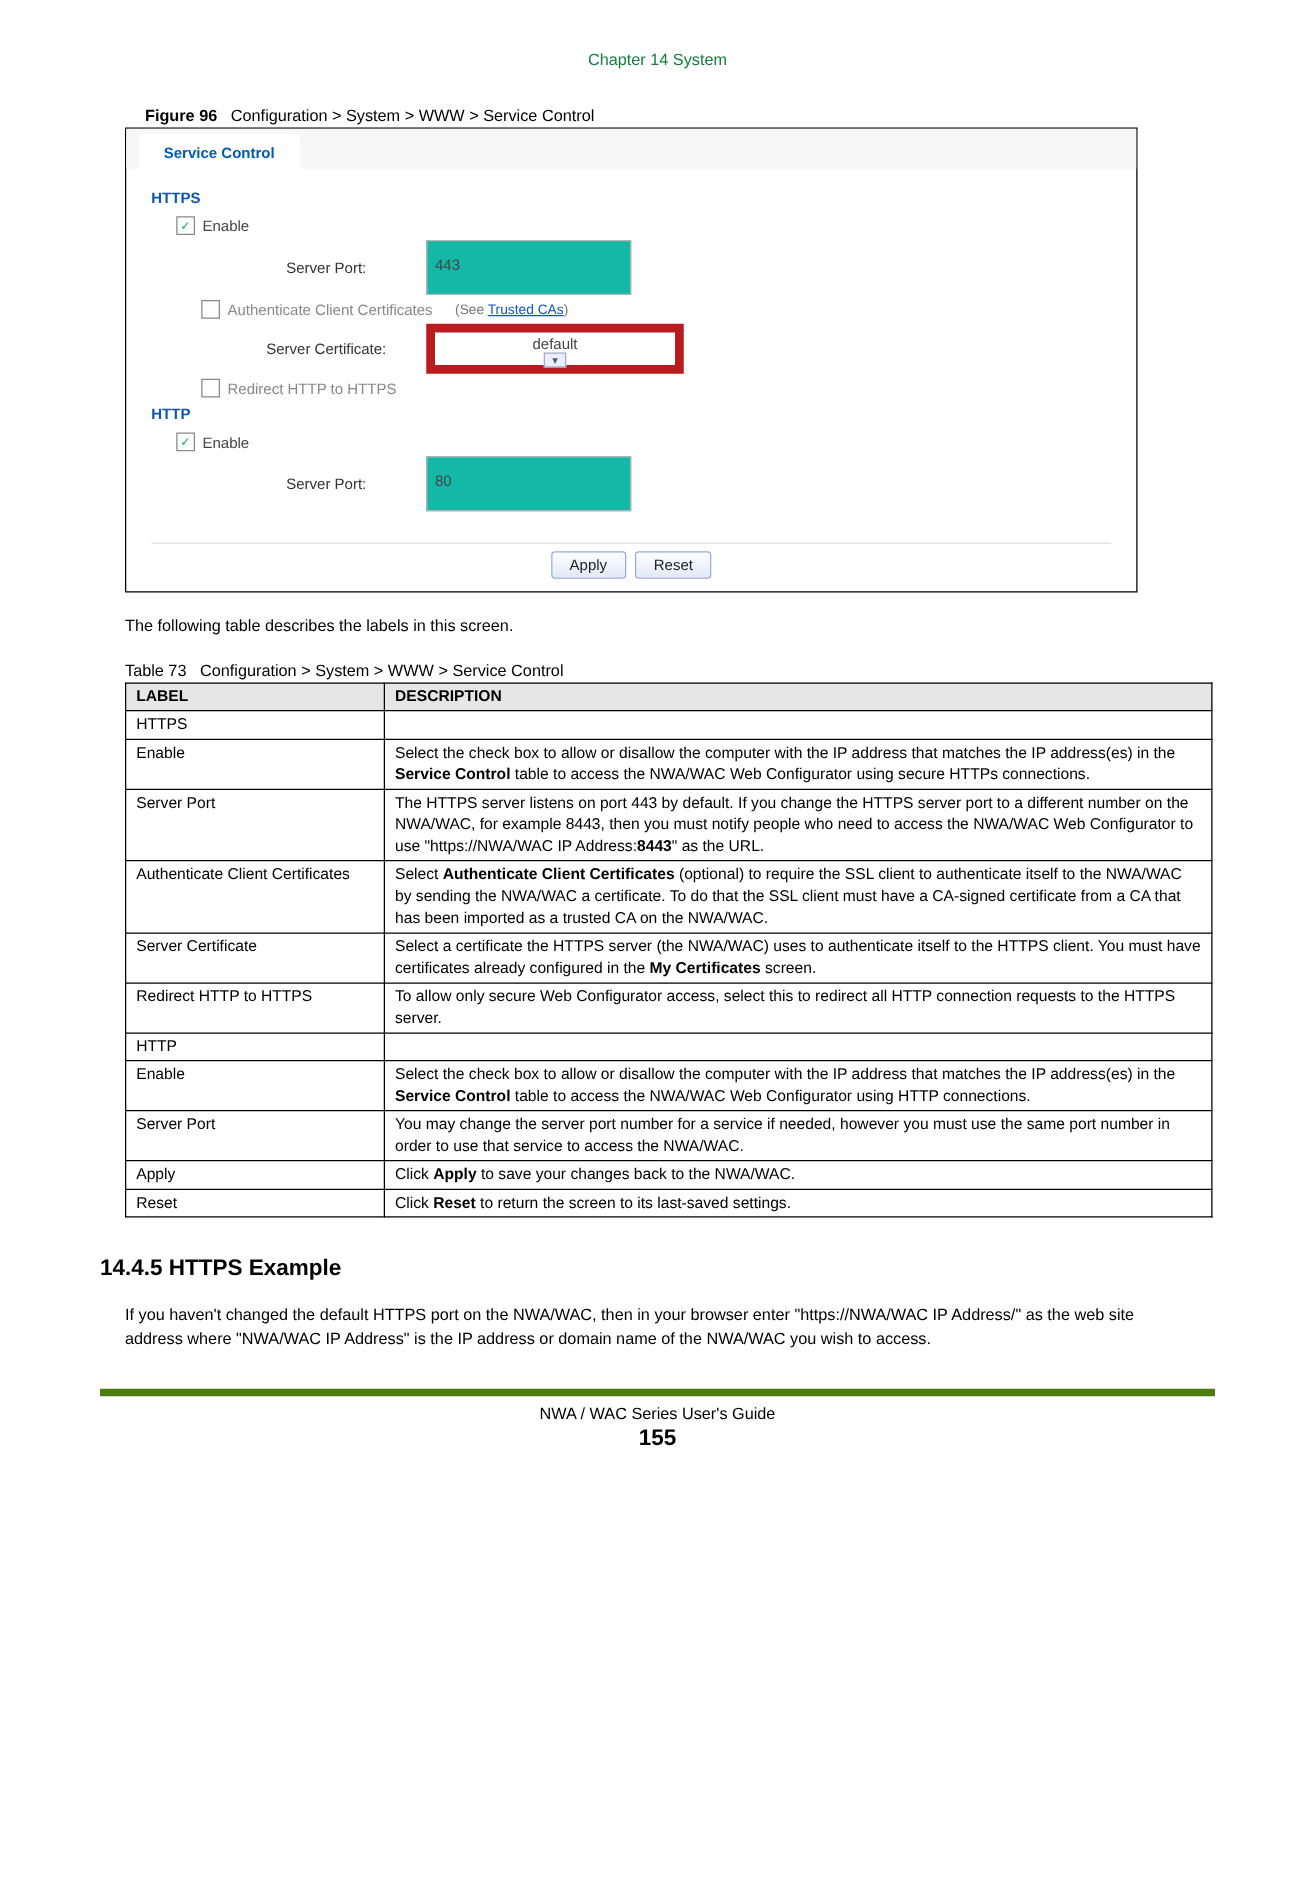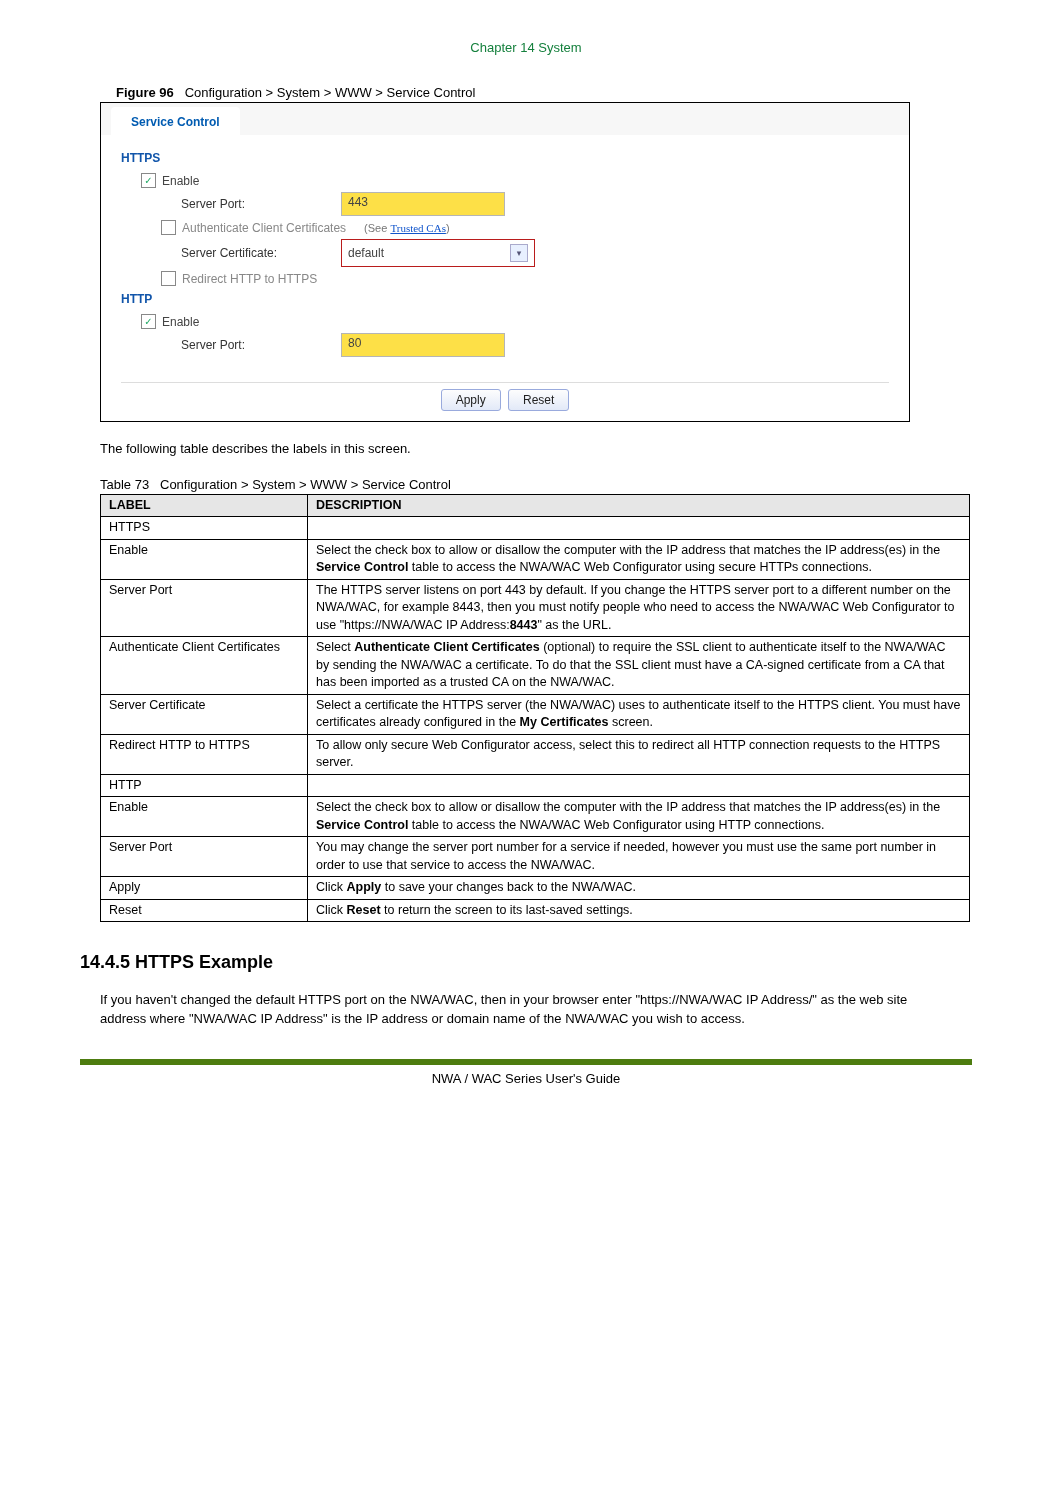--- a/index.html
+++ b/index.html
@@ -83,6 +83,7 @@
     margin-left: 40px;
     width: 160px;
     color: #333;
+    text-align: center;
   }
   .label-disabled { color: #888; }
   .text-input {

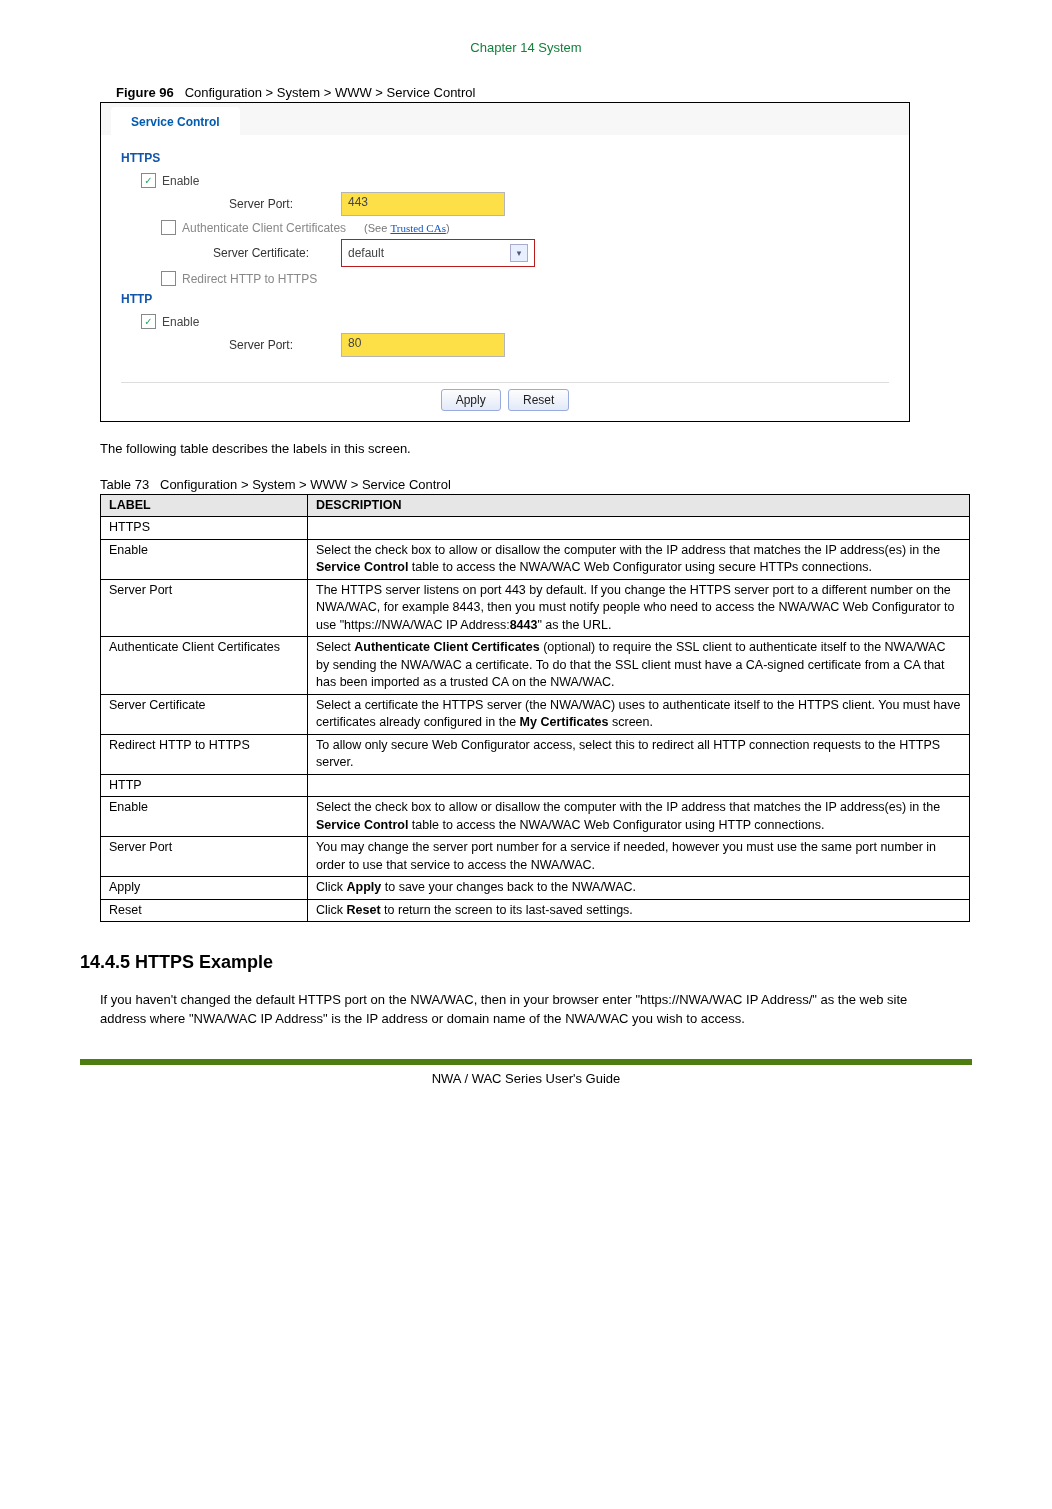--- a/index.html
+++ b/index.html
@@ -88,10 +88,10 @@
   .label-disabled { color: #888; }
   .text-input {
     border: 1px solid #b5b5b5;
-    background: #fde047;
+    background: #14b8a6;
     width: 150px;
     height: 18px;
-    padding: 2px 6px;
+    padding: 12px 6px;
     font-size: 12px;
     color: #444;
   }

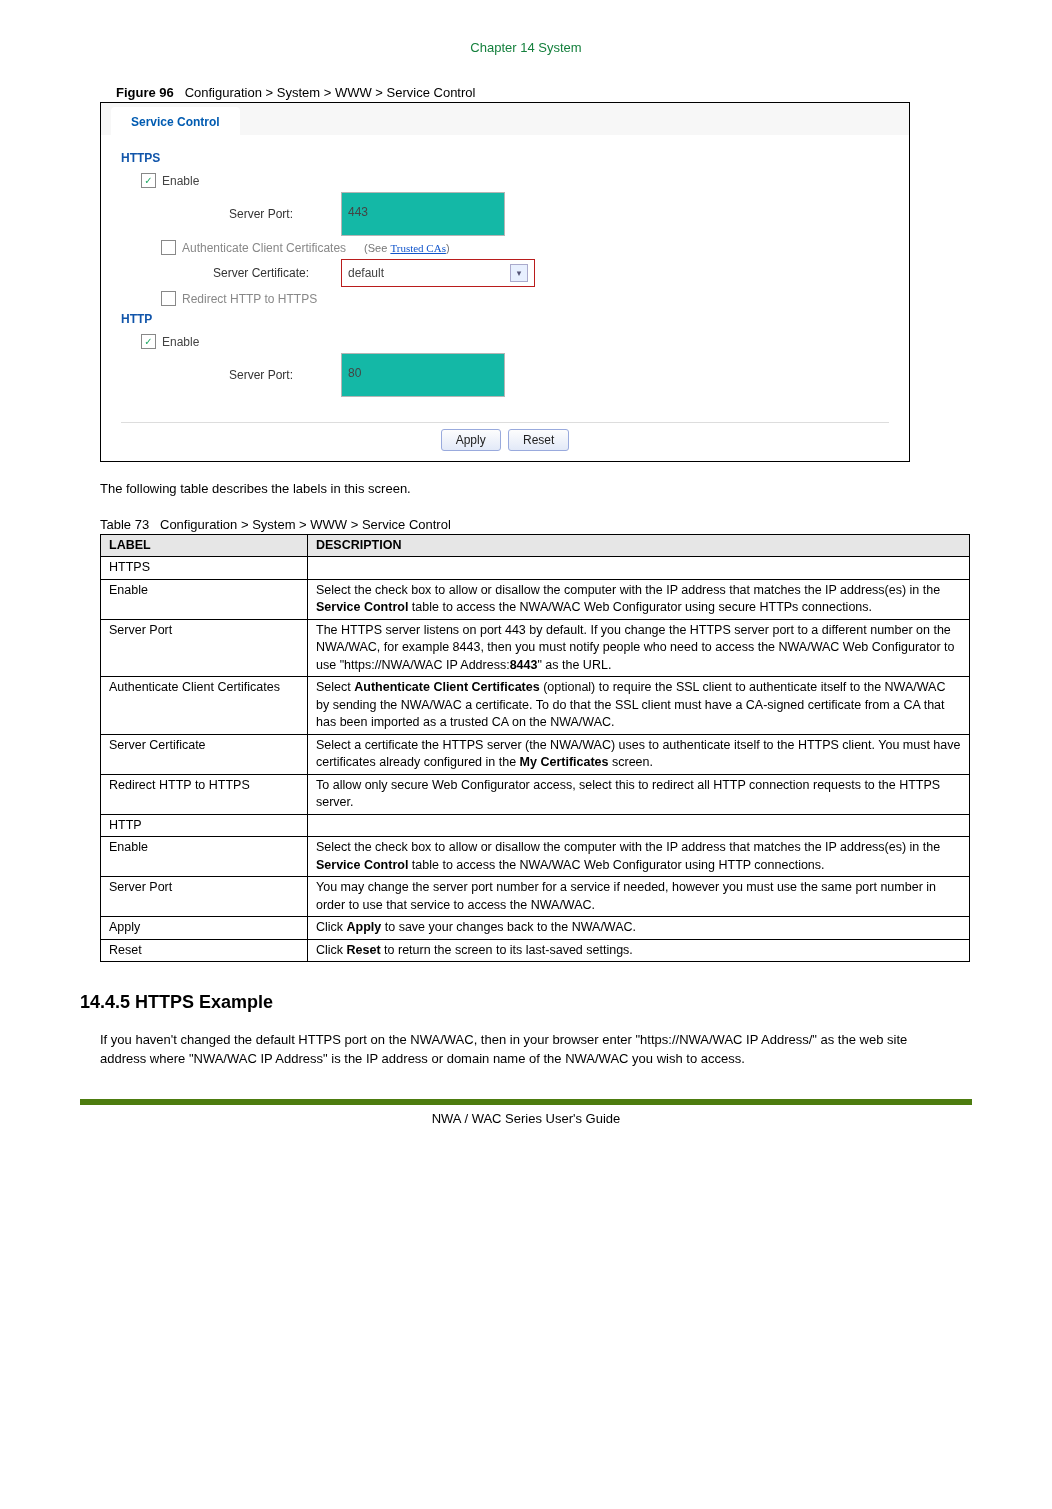--- a/index.html
+++ b/index.html
@@ -118,7 +118,7 @@
     justify-content: center;
   }
   .see-text { color: #777; margin-left: 18px; font-size: 11px; }
-  .link-underline { color: #1155cc; text-decoration: underline; font-family: Liberation Serif, serif; }
+  .link-underline { color: #1155cc; text-decoration: underline; }
   .button-bar {
     margin-top: 25px;
     border-top: 1px solid #ddd;

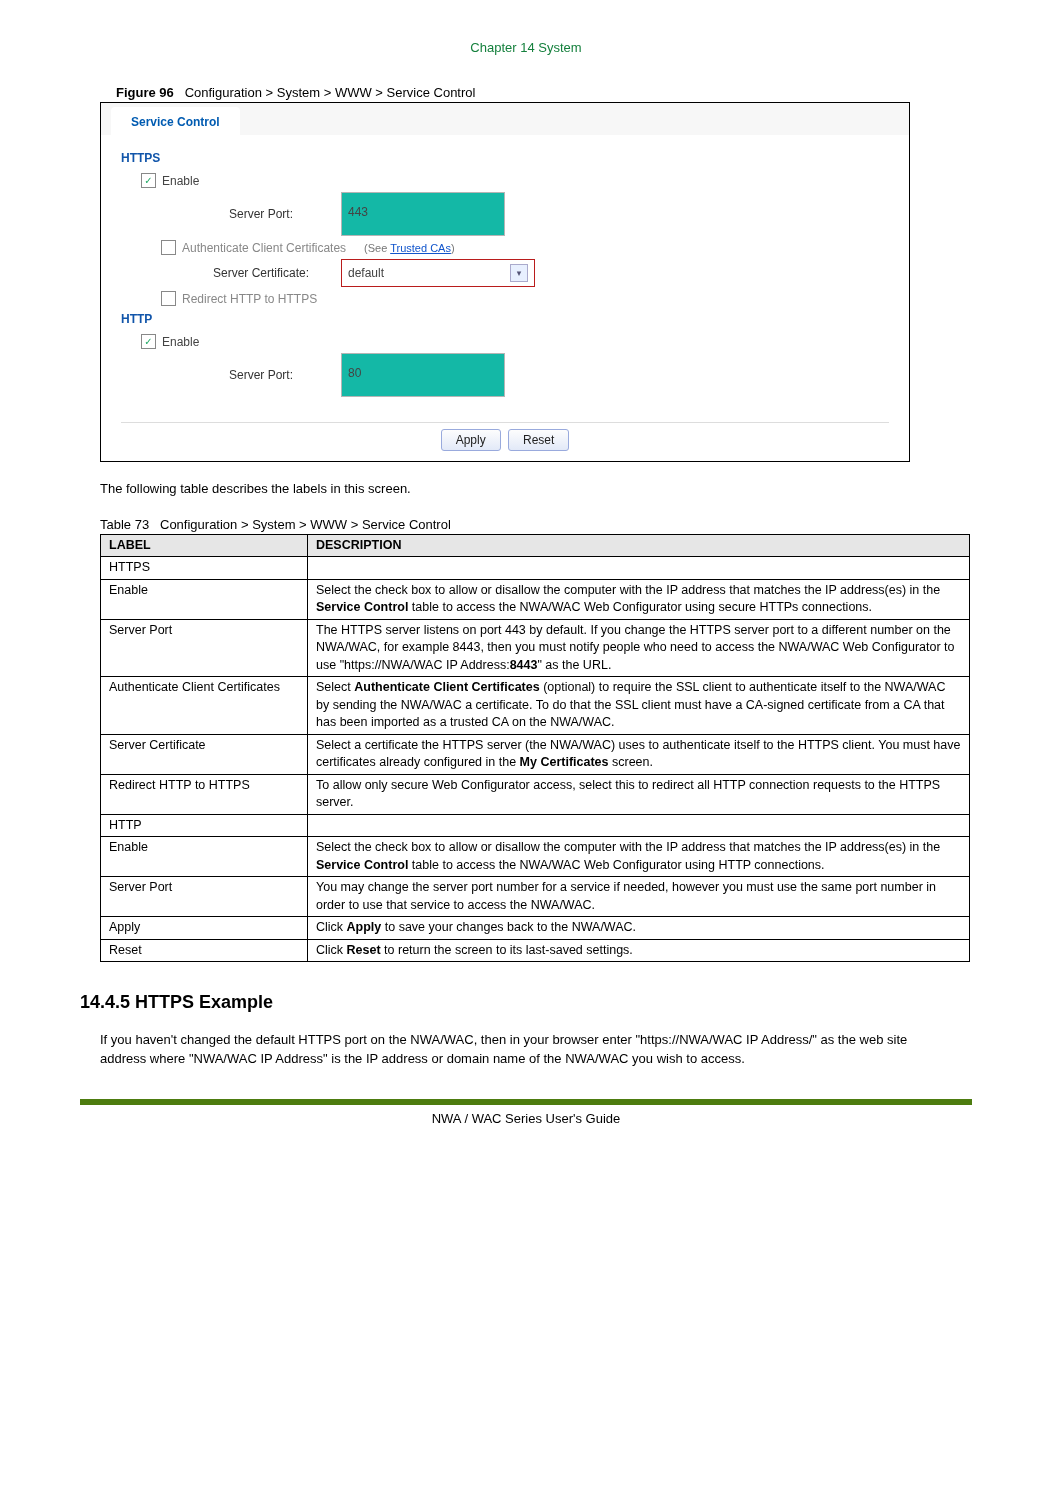--- a/index.html
+++ b/index.html
@@ -96,7 +96,7 @@
     color: #444;
   }
   .select-input {
-    border: 1px solid #b91c1c;
+    border: 7px solid #b91c1c;
     background: #fff;
     width: 180px;
     height: 22px;
@@ -106,6 +106,7 @@
     display: inline-flex;
     align-items: center;
     justify-content: space-between;
+    flex-direction: column;
   }
   .select-arrow {
     width: 16px; height: 16px;

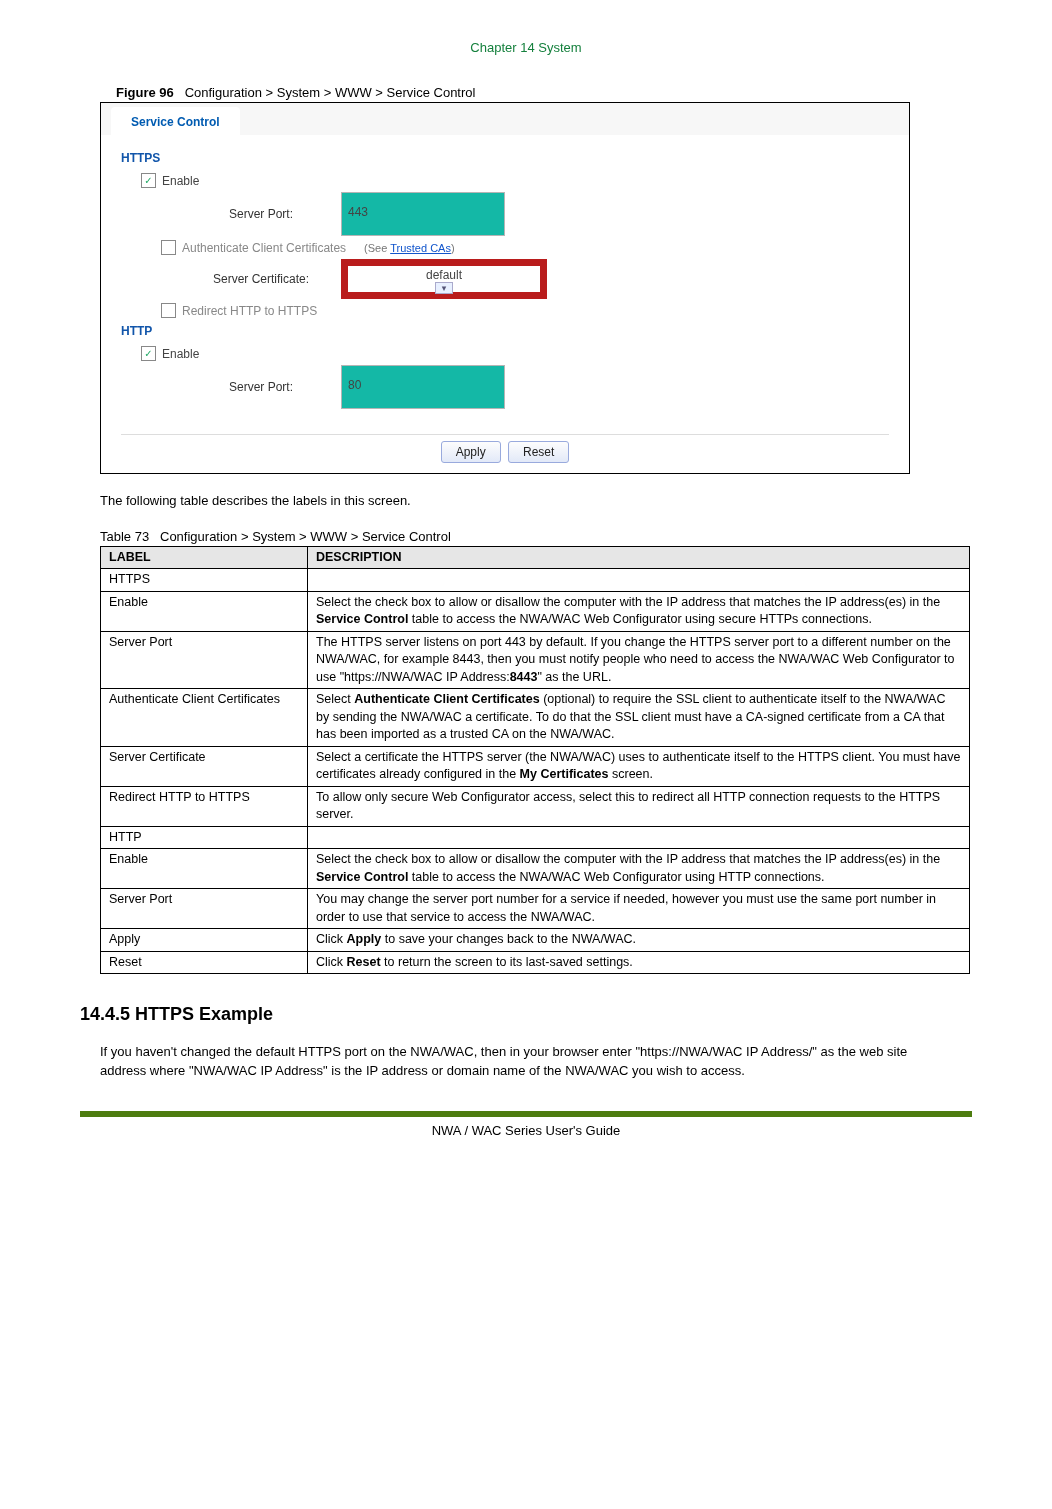--- a/index.html
+++ b/index.html
@@ -316,6 +316,7 @@
 
 <div class="footer">
   <div>NWA / WAC Series User's Guide</div>
+  <div class="page-num">155</div>
 </div>
 
 </body></html>

